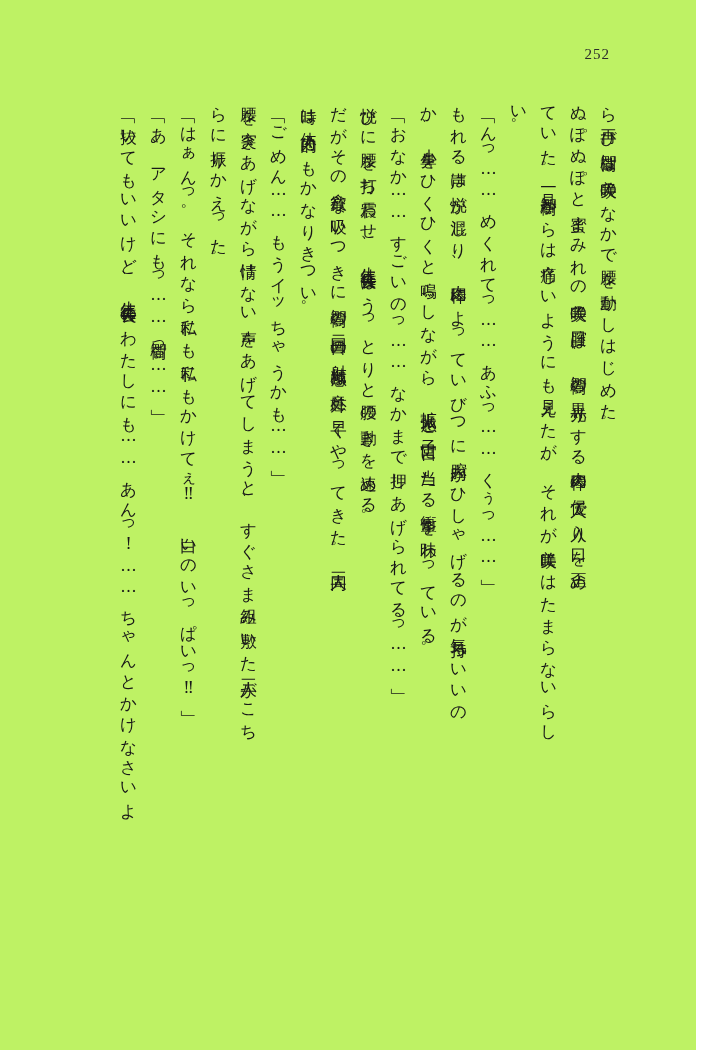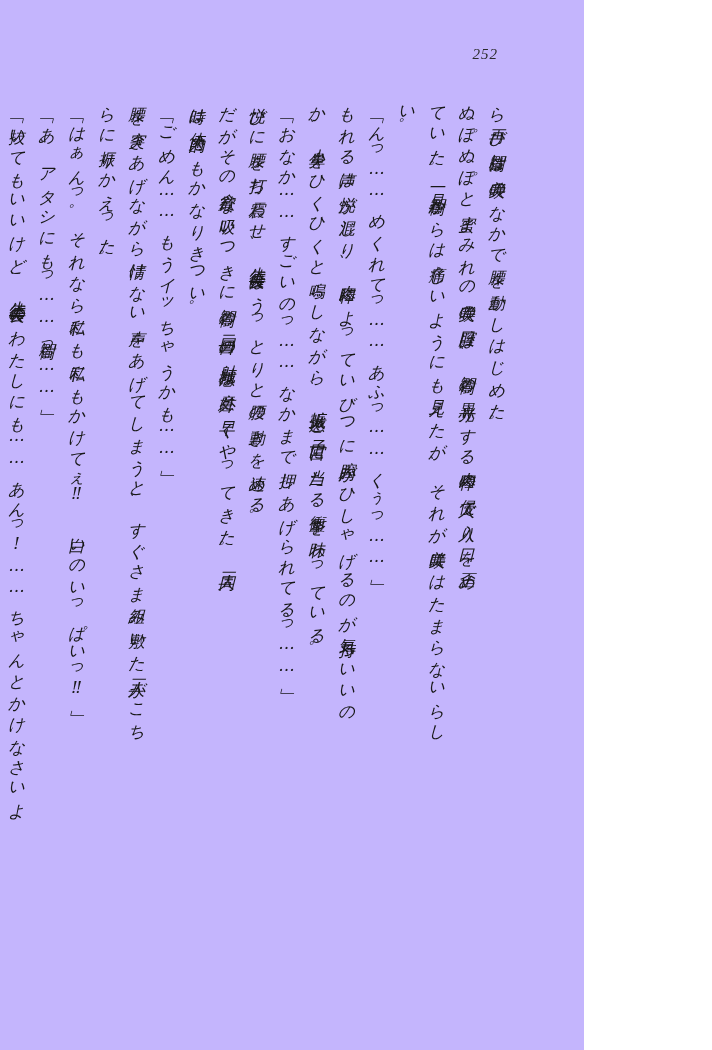--- a/index.html
+++ b/index.html
@@ -16,11 +16,10 @@
   }
   .page {
     position: relative;
-    width: 584px;
+    width: 696px;
     height: 1050px;
-    background: #c4b5fd;
+    background: #bef264;
     box-sizing: border-box;
-    font-style: italic;
   }
   .page-number {
     position: absolute;

